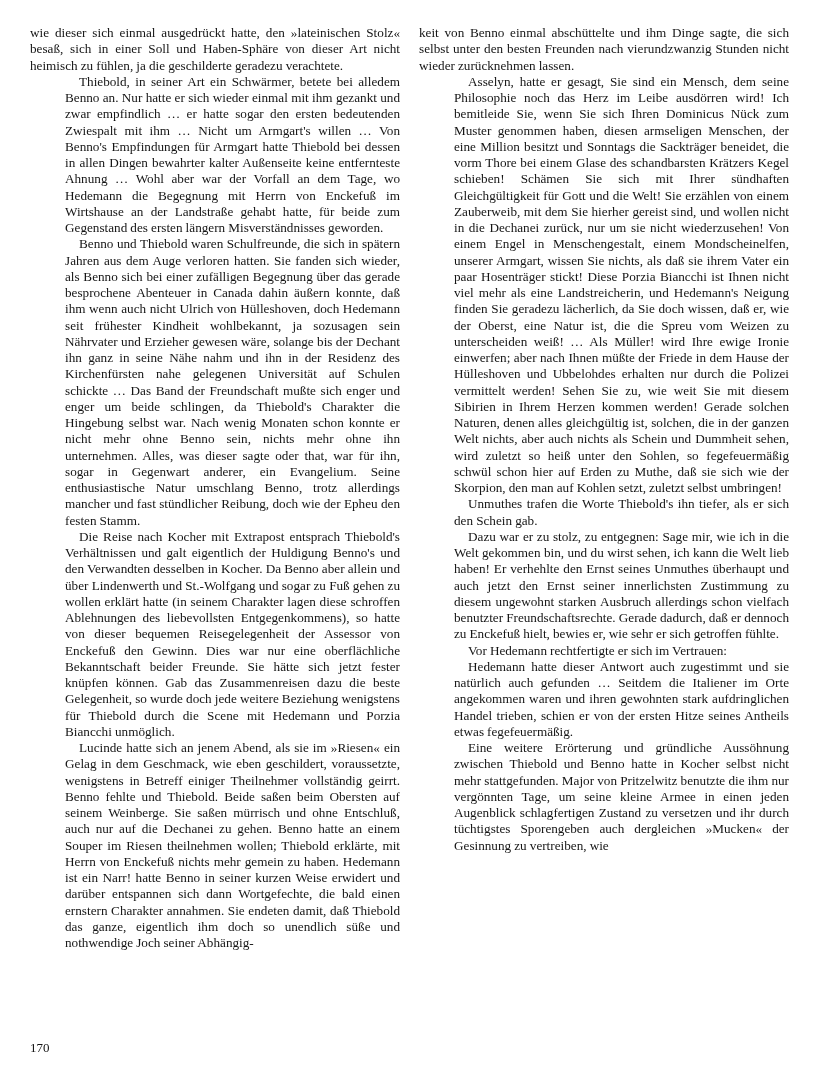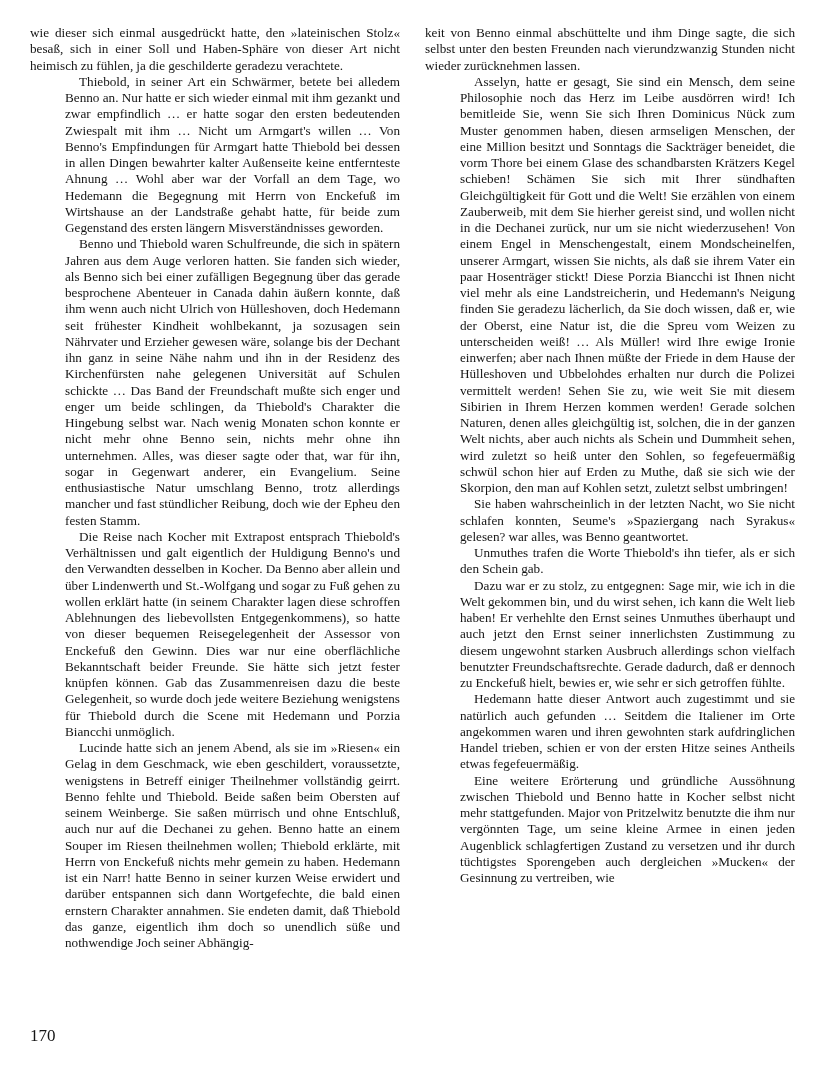--- a/index.html
+++ b/index.html
@@ -23,7 +23,7 @@
   }
   .columns {
     display: flex;
-    gap: 25px;
+    gap: 19px;
   }
   .col {
     width: 370px;

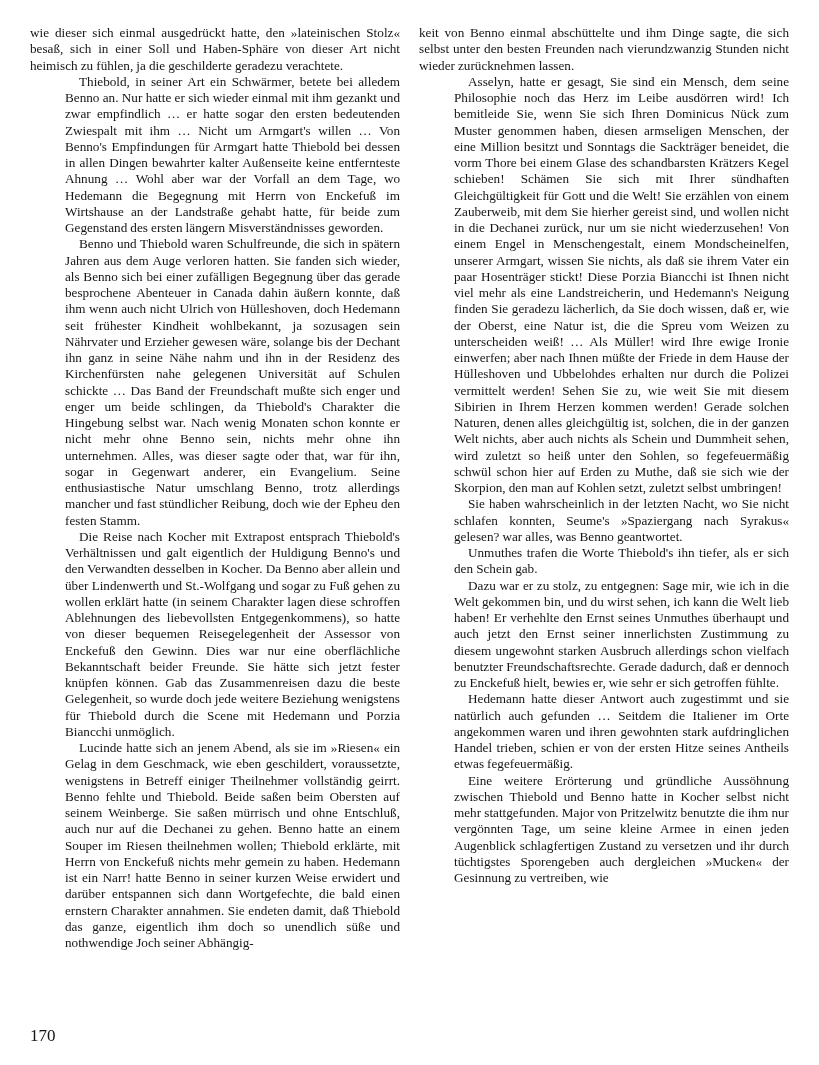--- a/index.html
+++ b/index.html
@@ -65,7 +65,6 @@
     <div class="col" id="col-right">
         <p class="para">keit von Benno einmal abschüttelte und ihm Dinge sagte, die sich selbst unter den besten Freunden nach vierundzwanzig Stunden nicht wieder zurücknehmen lassen.</p>
         <p class="para indent">Asselyn, hatte er gesagt, Sie sind ein Mensch, dem seine Philosophie noch das Herz im Leibe ausdörren wird! Ich bemitleide Sie, wenn Sie sich Ihren Dominicus Nück zum Muster genommen haben, diesen armseligen Menschen, der eine Million besitzt und Sonntags die Sackträger beneidet, die vorm Thore bei einem Glase des schandbarsten Krätzers Kegel schieben! Schämen Sie sich mit Ihrer sündhaften Gleichgültigkeit für Gott und die Welt! Sie erzählen von einem Zauberweib, mit dem Sie hierher gereist sind, und wollen nicht in die Dechanei zurück, nur um sie nicht wiederzusehen! Von einem Engel in Menschengestalt, einem Mondscheinelfen, unserer Armgart, wissen Sie nichts, als daß sie ihrem Vater ein paar Hosenträger stickt! Diese Porzia Biancchi ist Ihnen nicht viel mehr als eine Landstreicherin, und Hedemann's Neigung finden Sie geradezu lächerlich, da Sie doch wissen, daß er, wie der Oberst, eine Natur ist, die die Spreu vom Weizen zu unterscheiden weiß! … Als Müller! wird Ihre ewige Ironie einwerfen; aber nach Ihnen müßte der Friede in dem Hause der Hülleshoven und Ubbelohdes erhalten nur durch die Polizei vermittelt werden! Sehen Sie zu, wie weit Sie mit diesem Sibirien in Ihrem Herzen kommen werden! Gerade solchen Naturen, denen alles gleichgültig ist, solchen, die in der ganzen Welt nichts, aber auch nichts als Schein und Dummheit sehen, wird zuletzt so heiß unter den Sohlen, so fegefeuermäßig schwül schon hier auf Erden zu Muthe, daß sie sich wie der Skorpion, den man auf Kohlen setzt, zuletzt selbst umbringen!</p>
-        <p class="para indent">Sie haben wahrscheinlich in der letzten Nacht, wo Sie nicht schlafen konnten, Seume's »Spaziergang nach Syrakus« gelesen? war alles, was Benno geantwortet.</p>
         <p class="para indent">Unmuthes trafen die Worte Thiebold's ihn tiefer, als er sich den Schein gab.</p>
         <p class="para indent">Dazu war er zu stolz, zu entgegnen: Sage mir, wie ich in die Welt gekommen bin, und du wirst sehen, ich kann die Welt lieb haben! Er verhehlte den Ernst seines Unmuthes überhaupt und auch jetzt den Ernst seiner innerlichsten Zustimmung zu diesem ungewohnt starken Ausbruch allerdings schon vielfach benutzter Freundschaftsrechte. Gerade dadurch, daß er dennoch zu Enckefuß hielt, bewies er, wie sehr er sich getroffen fühlte.</p>
         <p class="para indent">Hedemann hatte dieser Antwort auch zugestimmt und sie natürlich auch gefunden … Seitdem die Italiener im Orte angekommen waren und ihren gewohnten stark aufdringlichen Handel trieben, schien er von der ersten Hitze seines Antheils etwas fegefeuermäßig.</p>

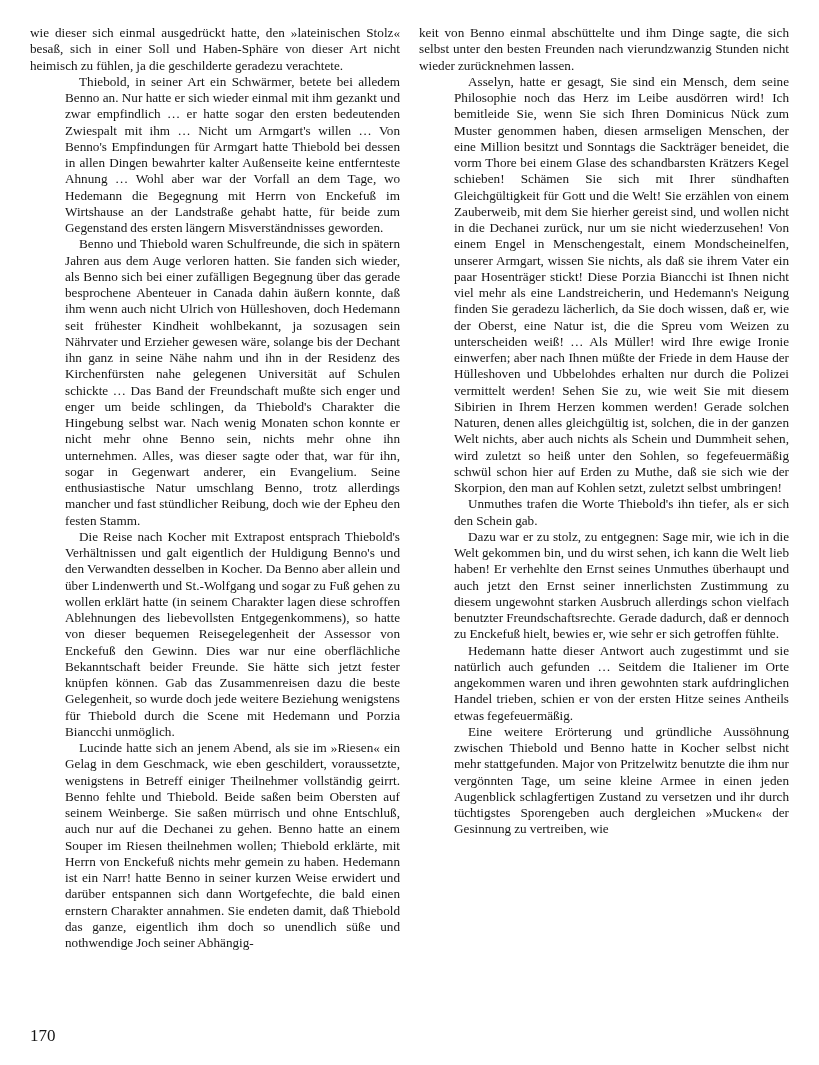--- a/index.html
+++ b/index.html
@@ -67,6 +67,7 @@
         <p class="para indent">Asselyn, hatte er gesagt, Sie sind ein Mensch, dem seine Philosophie noch das Herz im Leibe ausdörren wird! Ich bemitleide Sie, wenn Sie sich Ihren Dominicus Nück zum Muster genommen haben, diesen armseligen Menschen, der eine Million besitzt und Sonntags die Sackträger beneidet, die vorm Thore bei einem Glase des schandbarsten Krätzers Kegel schieben! Schämen Sie sich mit Ihrer sündhaften Gleichgültigkeit für Gott und die Welt! Sie erzählen von einem Zauberweib, mit dem Sie hierher gereist sind, und wollen nicht in die Dechanei zurück, nur um sie nicht wiederzusehen! Von einem Engel in Menschengestalt, einem Mondscheinelfen, unserer Armgart, wissen Sie nichts, als daß sie ihrem Vater ein paar Hosenträger stickt! Diese Porzia Biancchi ist Ihnen nicht viel mehr als eine Landstreicherin, und Hedemann's Neigung finden Sie geradezu lächerlich, da Sie doch wissen, daß er, wie der Oberst, eine Natur ist, die die Spreu vom Weizen zu unterscheiden weiß! … Als Müller! wird Ihre ewige Ironie einwerfen; aber nach Ihnen müßte der Friede in dem Hause der Hülleshoven und Ubbelohdes erhalten nur durch die Polizei vermittelt werden! Sehen Sie zu, wie weit Sie mit diesem Sibirien in Ihrem Herzen kommen werden! Gerade solchen Naturen, denen alles gleichgültig ist, solchen, die in der ganzen Welt nichts, aber auch nichts als Schein und Dummheit sehen, wird zuletzt so heiß unter den Sohlen, so fegefeuermäßig schwül schon hier auf Erden zu Muthe, daß sie sich wie der Skorpion, den man auf Kohlen setzt, zuletzt selbst umbringen!</p>
         <p class="para indent">Unmuthes trafen die Worte Thiebold's ihn tiefer, als er sich den Schein gab.</p>
         <p class="para indent">Dazu war er zu stolz, zu entgegnen: Sage mir, wie ich in die Welt gekommen bin, und du wirst sehen, ich kann die Welt lieb haben! Er verhehlte den Ernst seines Unmuthes überhaupt und auch jetzt den Ernst seiner innerlichsten Zustimmung zu diesem ungewohnt starken Ausbruch allerdings schon vielfach benutzter Freundschaftsrechte. Gerade dadurch, daß er dennoch zu Enckefuß hielt, bewies er, wie sehr er sich getroffen fühlte.</p>
+        <p class="para indent">Vor Hedemann rechtfertigte er sich im Vertrauen:</p>
         <p class="para indent">Hedemann hatte dieser Antwort auch zugestimmt und sie natürlich auch gefunden … Seitdem die Italiener im Orte angekommen waren und ihren gewohnten stark aufdringlichen Handel trieben, schien er von der ersten Hitze seines Antheils etwas fegefeuermäßig.</p>
         <p class="para indent">Eine weitere Erörterung und gründliche Aussöhnung zwischen Thiebold und Benno hatte in Kocher selbst nicht mehr stattgefunden. Major von Pritzelwitz benutzte die ihm nur vergönnten Tage, um seine kleine Armee in einen jeden Augenblick schlagfertigen Zustand zu versetzen und ihr durch tüchtigstes Sporengeben auch dergleichen »Mucken« der Gesinnung zu vertreiben, wie</p>
       </div>

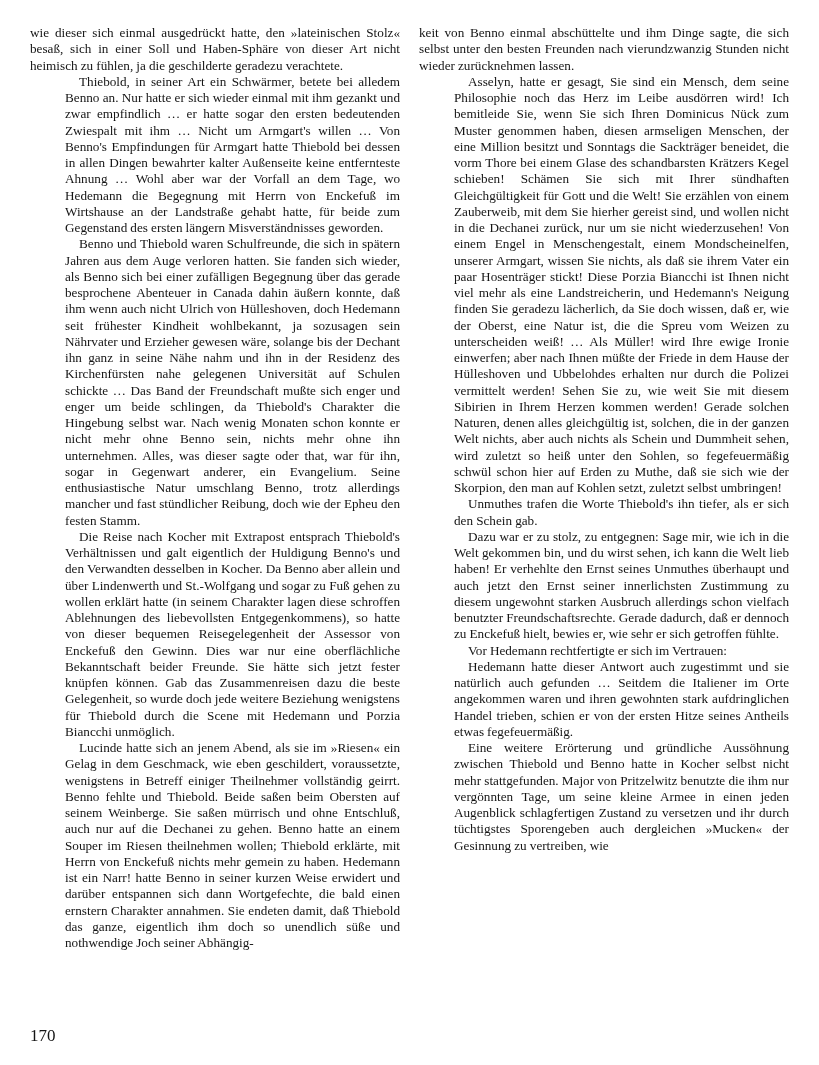--- a/index.html
+++ b/index.html
@@ -45,8 +45,8 @@
   .footer {
     position: absolute;
     left: 30px;
-    bottom: 19px;
-    font-size: 17px;
+    bottom: 9px;
+    font-size: 13px;
     color: #141414;
   }
 </style>

